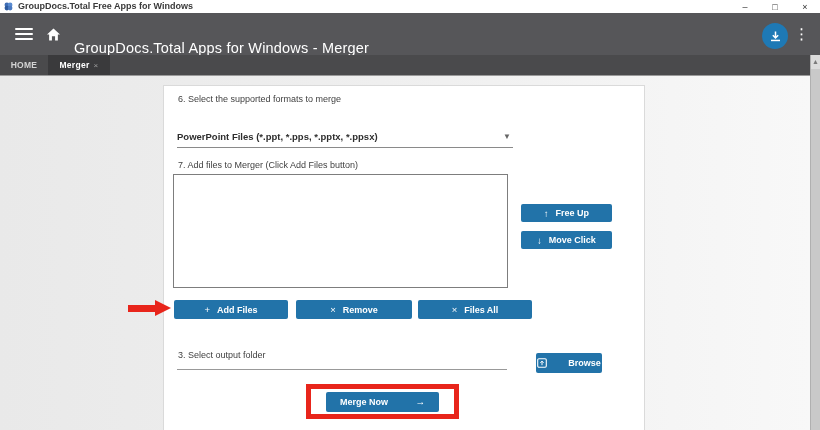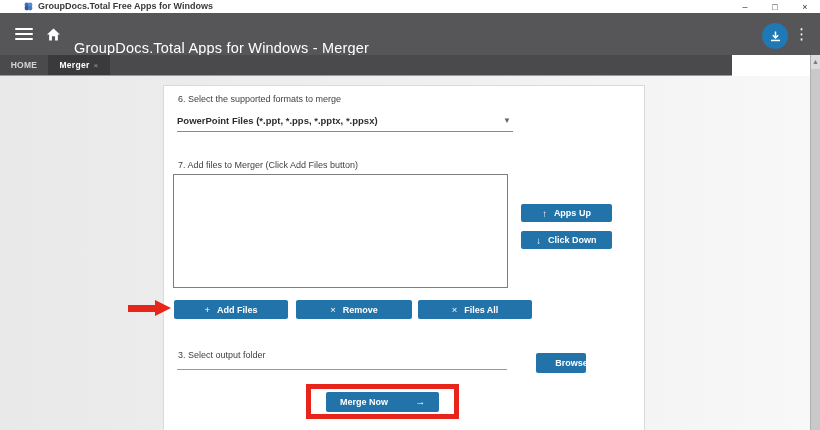--- a/index.html
+++ b/index.html
@@ -9,7 +9,7 @@
 
   
   .titlebar { position:absolute; left:0; top:0; width:820px; height:13px; background:#ffffff;
-              display:flex; align-items:center;padding-left:20px; }
+              display:flex; align-items:center; }
   .app-icon { width:9px; height:9px; margin-left:4px; }
   .titlebar-text { margin-left:5px; font-size:9px; font-weight:bold; color:#3a3a3a; line-height:13px; }
   .win-controls { position:absolute; right:0; top:0; height:13px; display:flex; }

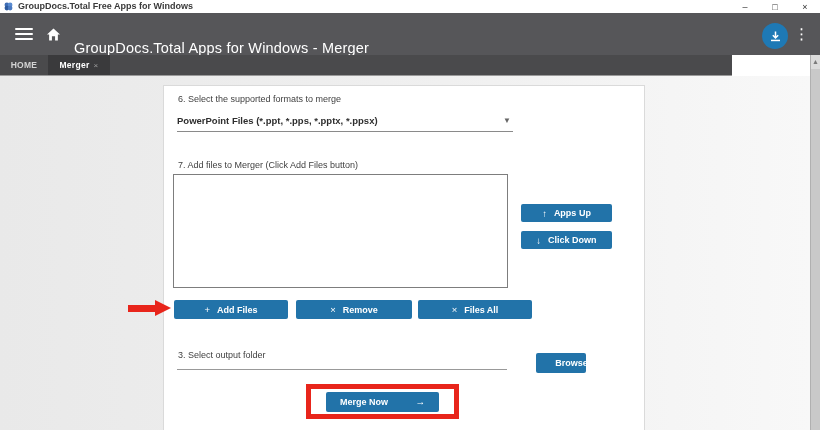--- a/index.html
+++ b/index.html
@@ -30,7 +30,7 @@
            font-size:15px; line-height:28px; text-align:center; cursor:pointer; }
 
   
-  .tabbar { position:absolute; left:0; top:55px; width:732px; height:21px; background:#4a4a4c;
+  .tabbar { position:absolute; left:0; top:55px; width:810px; height:21px; background:#4a4a4c;
             border-bottom:1px solid #9a9a9a; display:flex;text-align:center; }
   .tab { height:100%; display:flex; align-items:center; justify-content:center; cursor:pointer;
          font-size:8.5px; font-weight:bold; letter-spacing:.3px; }

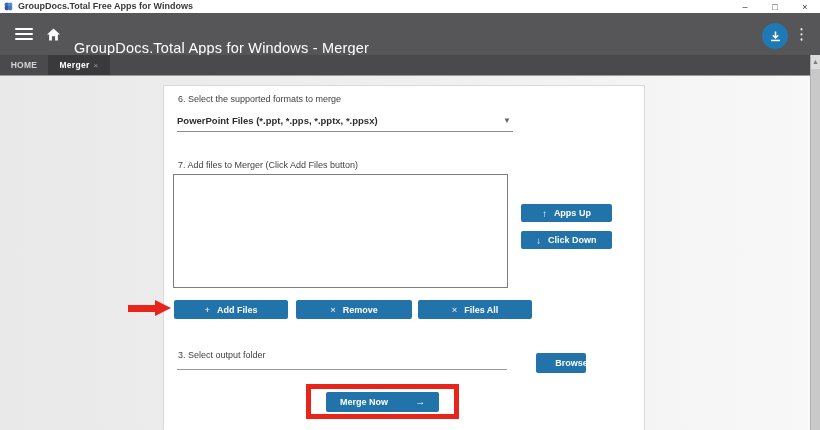--- a/index.html
+++ b/index.html
@@ -49,7 +49,7 @@
   .lbl2 { left:14px; top:74px; }
   .lbl3 { left:14px; top:264px; }
 
-  .select-row { position:absolute; left:13px; top:24px; width:336px; height:22px;
+  .select-row { position:absolute; left:13px; top:40px; width:336px; height:22px;
                 border-bottom:1px solid #8a8a8a; display:flex; align-items:center;
                 justify-content:space-between; cursor:pointer; }
   .select-value { font-size:9.5px; font-weight:bold; color:#2e2e2e; }

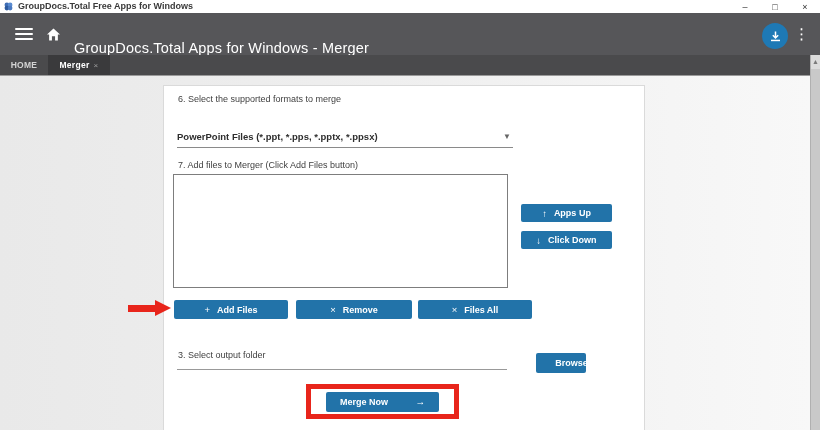--- a/index.html
+++ b/index.html
@@ -157,7 +157,7 @@
 
       <button class="btn btn-moveup">
         <span class="glyph">↑</span>
-        <span>Apps Up</span>
+        <span>Free Up</span>
       </button>
       <button class="btn btn-movedown">
         <span class="glyph">↓</span>

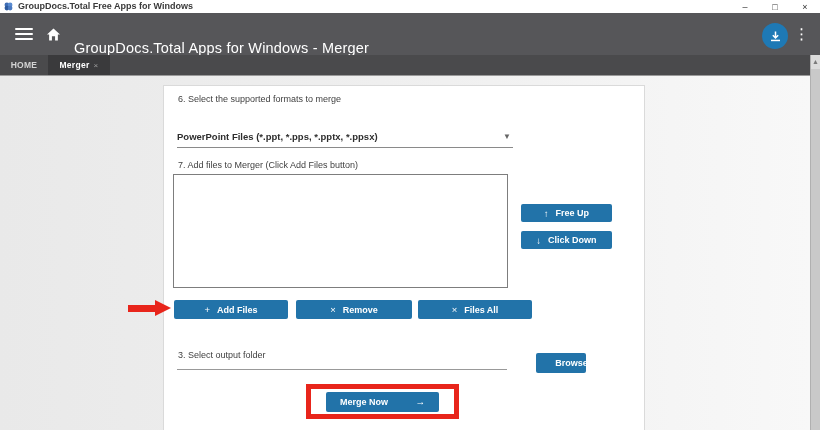--- a/index.html
+++ b/index.html
@@ -161,7 +161,7 @@
       </button>
       <button class="btn btn-movedown">
         <span class="glyph">↓</span>
-        <span>Click Down</span>
+        <span>Move Click</span>
       </button>
 
       <button class="btn btn-add">

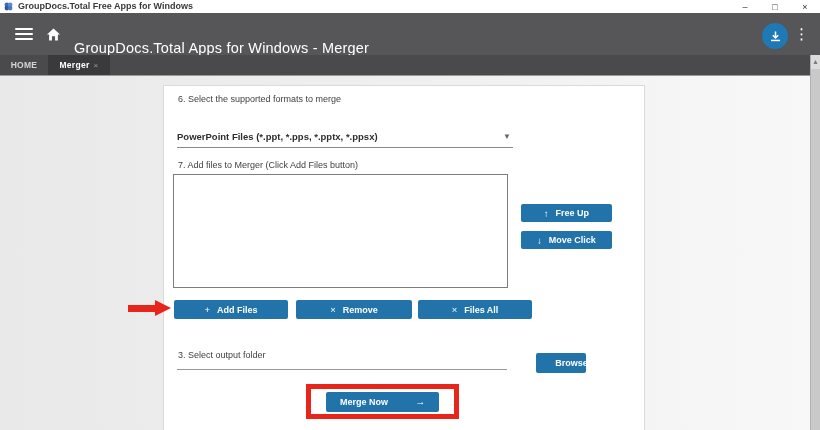--- a/index.html
+++ b/index.html
@@ -67,7 +67,7 @@
   .btn-add      { left:10px;  top:214px; width:114px; height:19px; }
   .btn-remove   { left:132px; top:214px; width:116px; height:19px; }
   .btn-removeall{ left:254px; top:214px; width:114px; height:19px; }
-  .btn-browse   { left:372px; top:267px; width:50px;  height:20px; gap:21px; }
+  .btn-browse   { left:372px; top:267px; width:66px;  height:20px; gap:21px; }
   .btn-merge    { position:static; width:113px; height:20px; justify-content:space-between;
                   padding:0 14px; }
 

